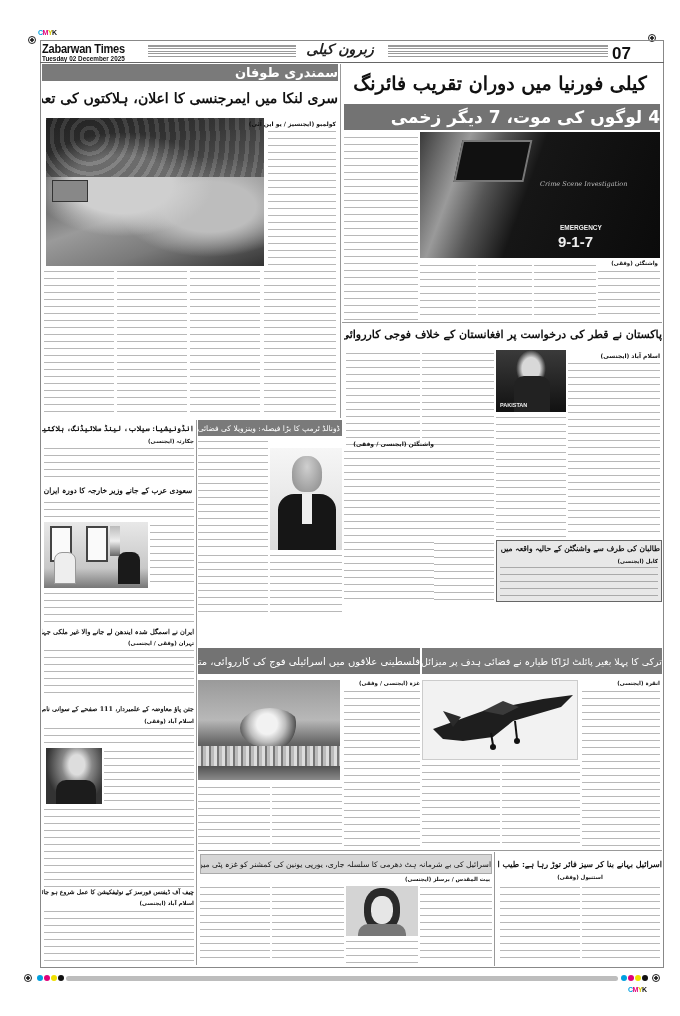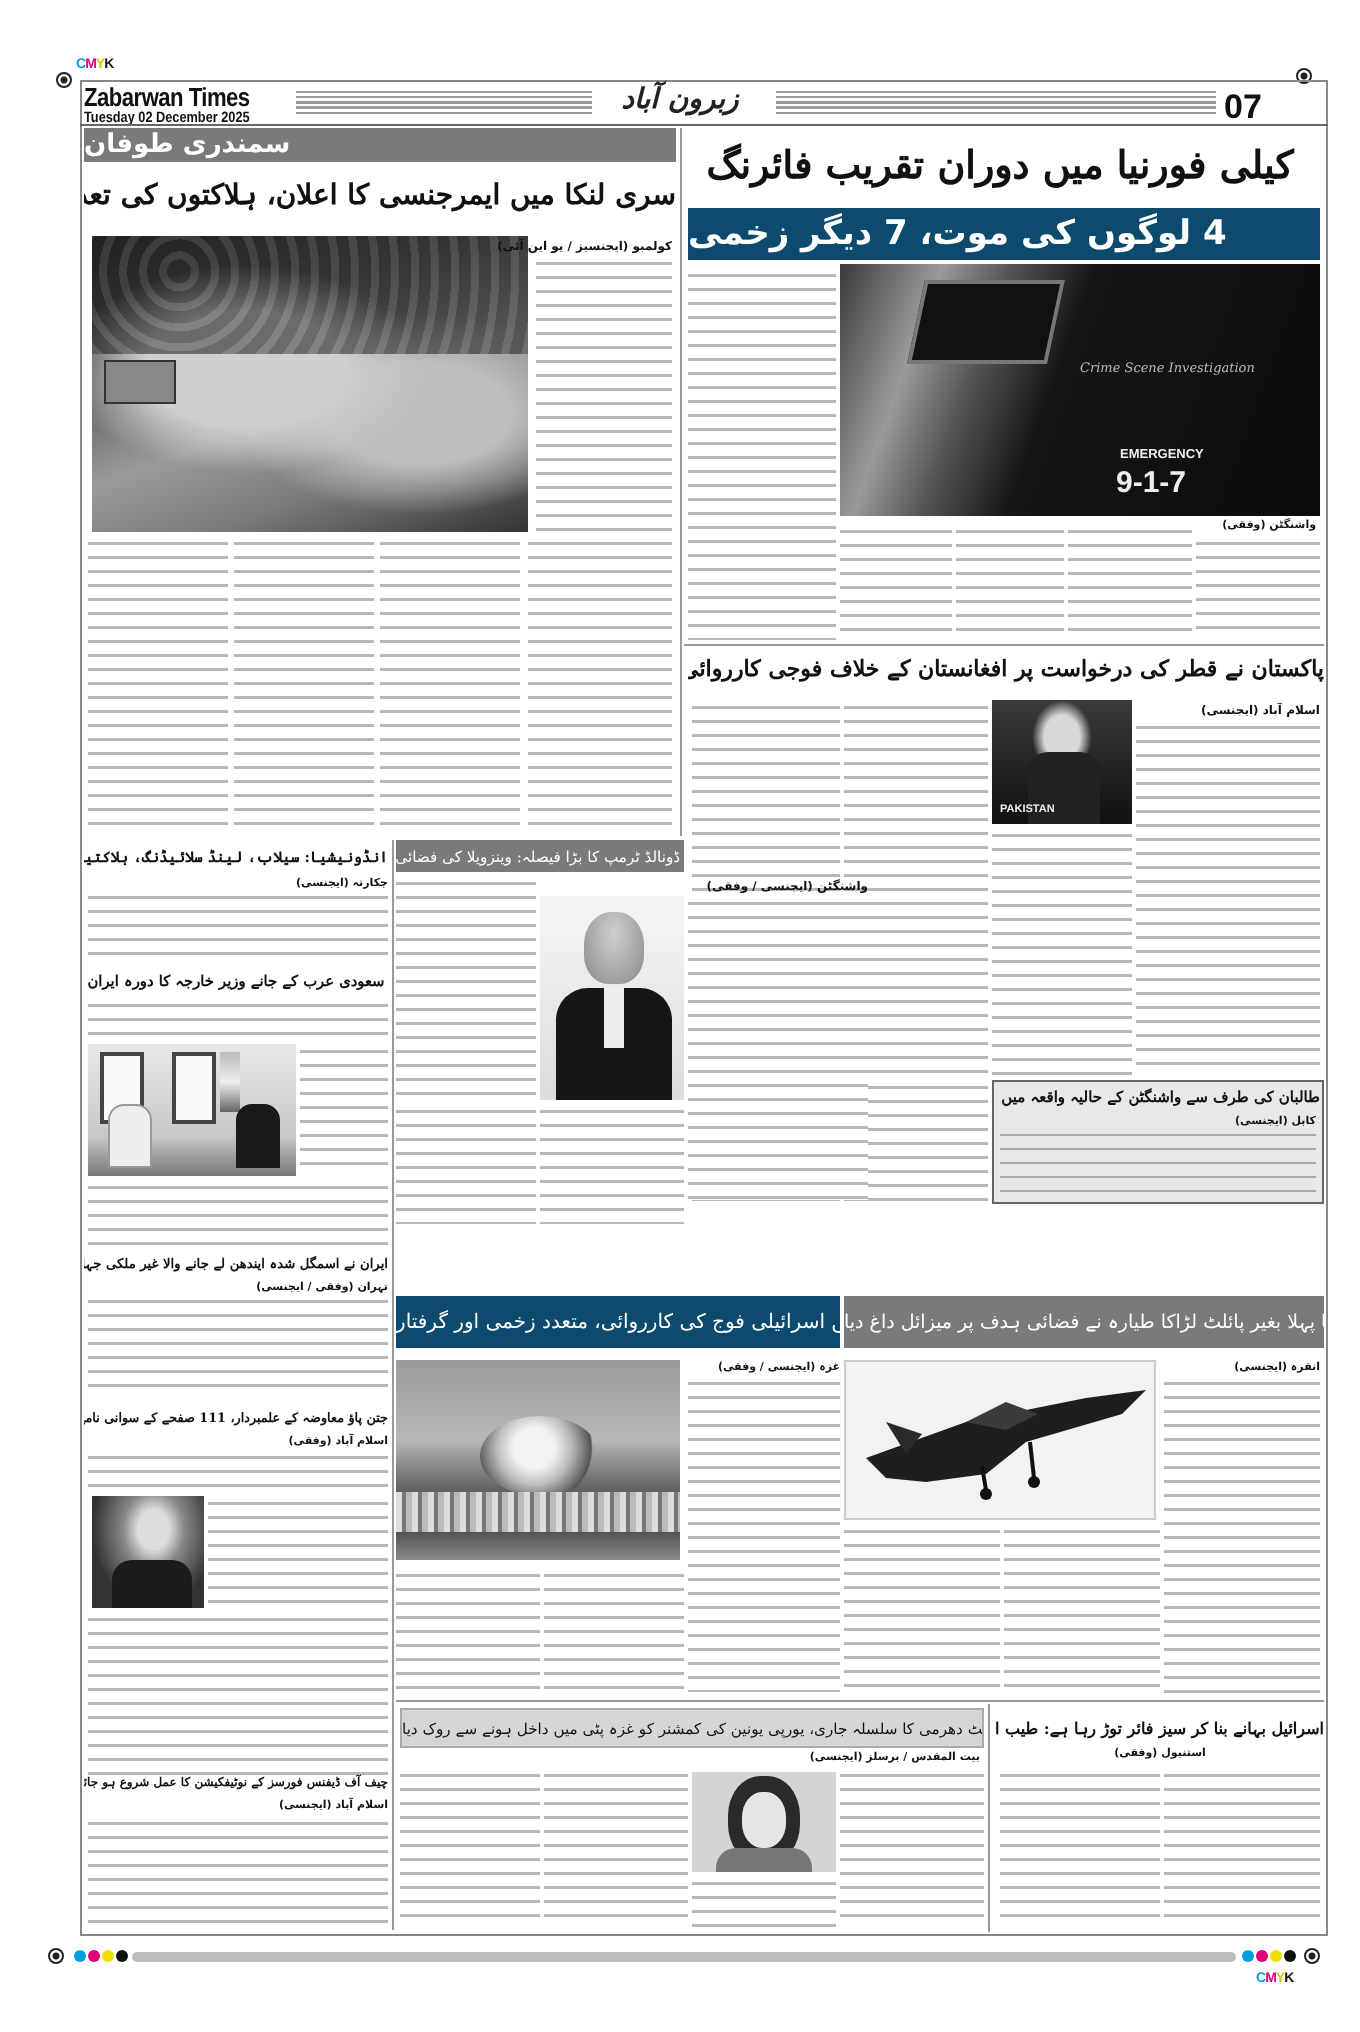--- a/index.html
+++ b/index.html
@@ -44,7 +44,7 @@
 <div class="mast-en">Zabarwan Times</div>
 <div class="mast-date">Tuesday 02 December 2025</div>
 <div class="rules" style="left:148px;top:44px;width:148px"></div>
-<div class="mast-ur" style="left:300px;top:41px;width:80px;text-align:center">زبرون آباد</div>
+<div class="mast-ur" style="left:300px;top:41px;width:80px;text-align:center">زبرون کیلی</div>
 <div class="rules" style="left:388px;top:44px;width:220px"></div>
 <div class="pageno">07</div>
 <div class="hr" style="left:40px;top:62px;width:624px;background:#666"></div>

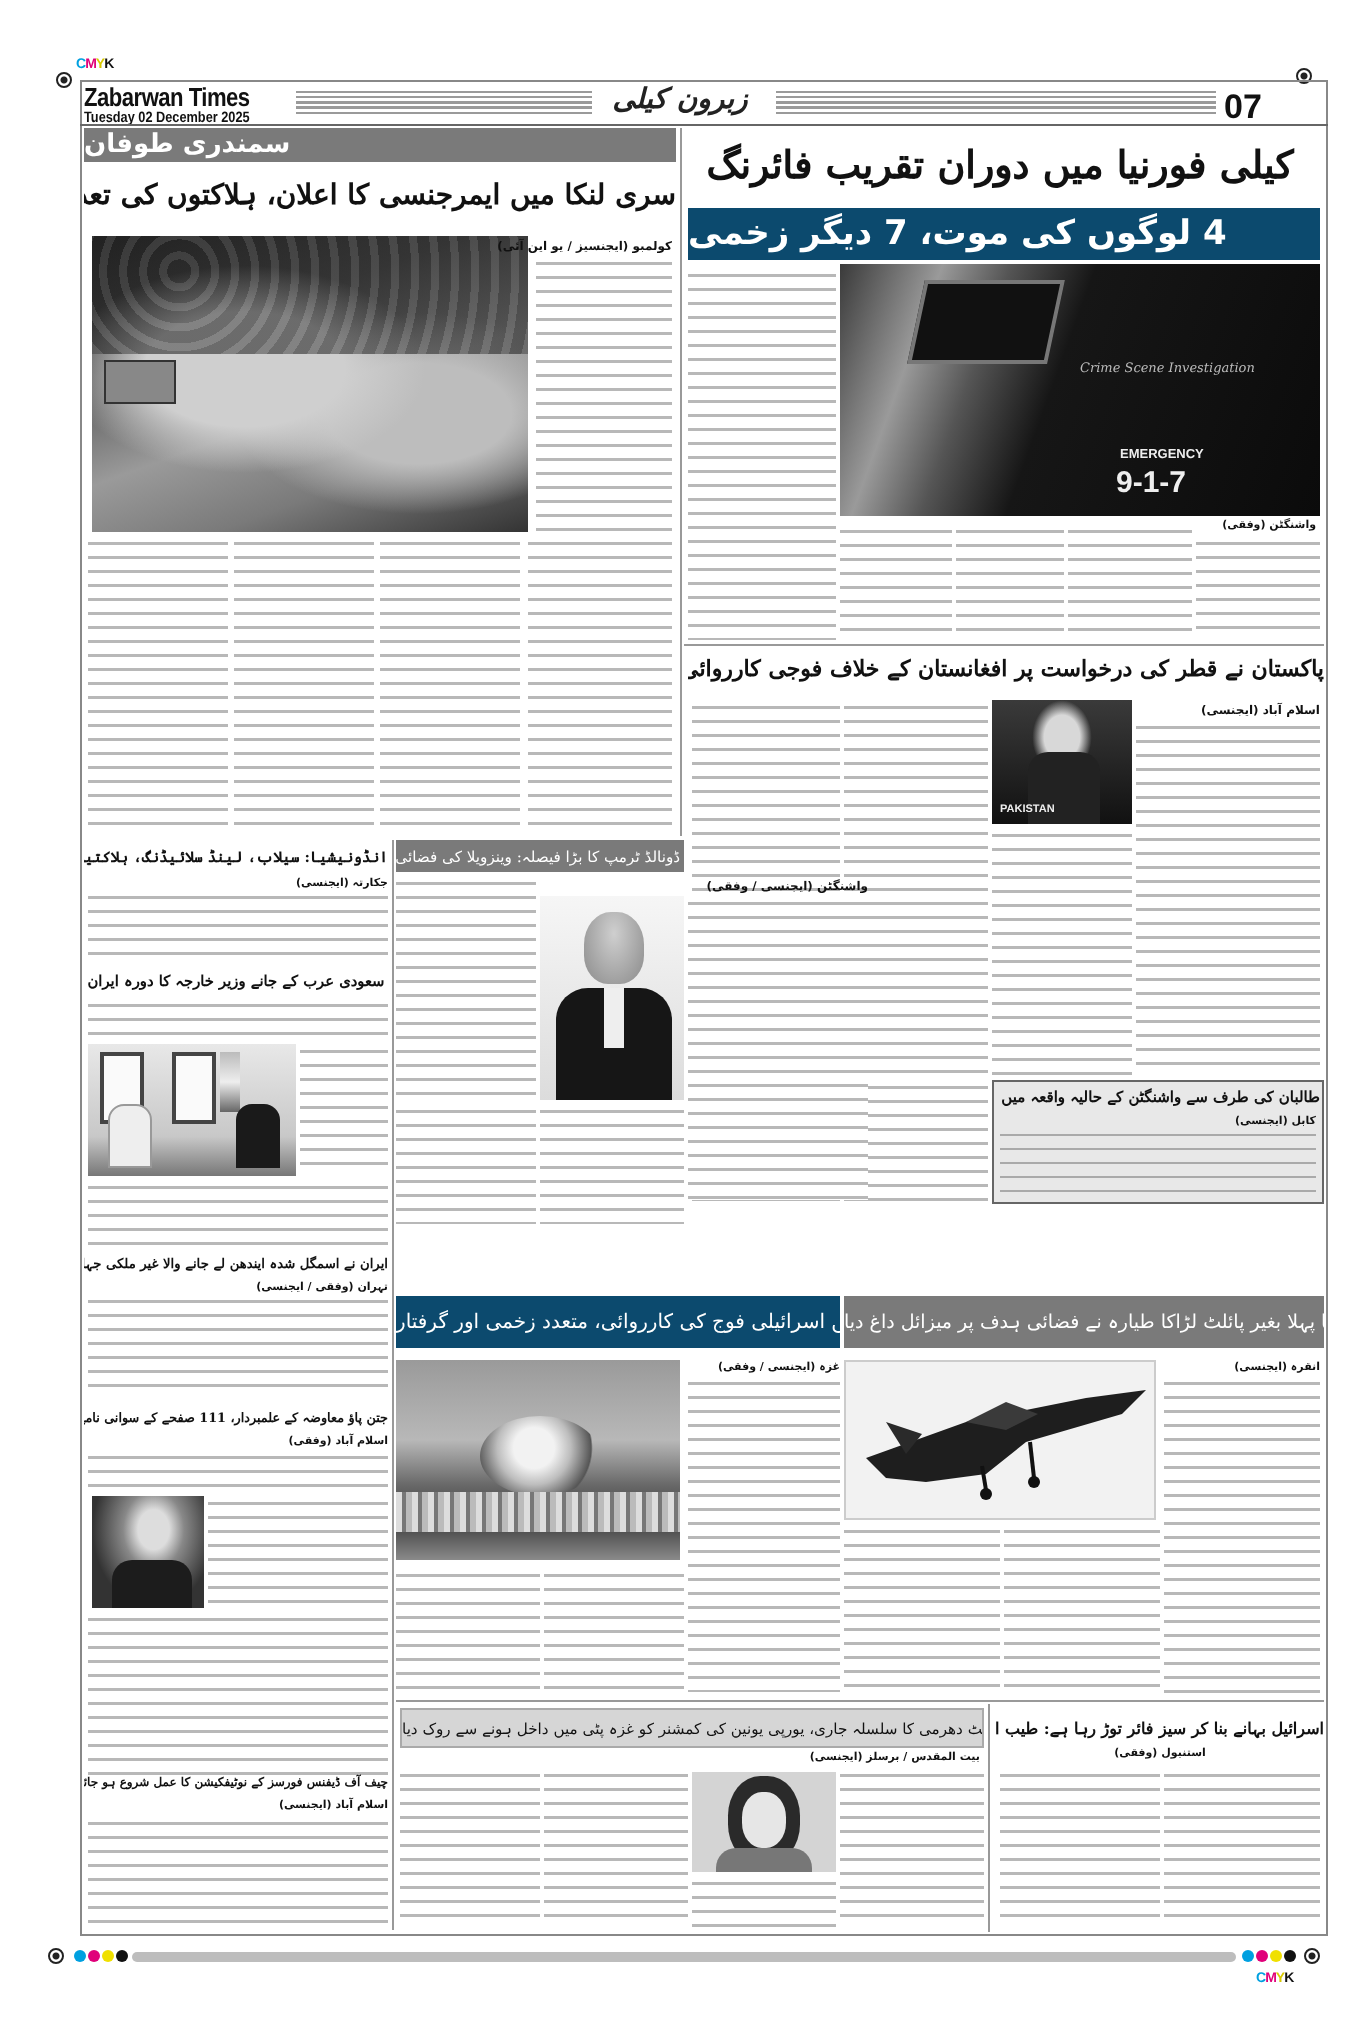--- a/index.html
+++ b/index.html
@@ -15,7 +15,7 @@
   .rules{position:absolute;height:14px;background:repeating-linear-gradient(#fff 0 1.4px,#9a9a9a 1.4px 2.6px)}
   .mast-ur{position:absolute;font:bold 14px "DejaVu Serif",serif;direction:rtl;font-style:italic;color:#222}
   .pageno{position:absolute;left:612px;top:44px;font:bold 17px "Liberation Sans",sans-serif}
-  .band{position:absolute;display:flex;align-items:center;justify-content:flex-end;direction:rtl;overflow:hidden;white-space:nowrap}
+  .band{position:absolute;display:flex;align-items:center;justify-content:flex-start;direction:rtl;overflow:hidden;white-space:nowrap}
   .grey{background:#7a7a7a;color:#fff}
   .black{background:#0c4a6e;color:#fff}
   .lgrey{background:#d6d6d6;color:#111;border:1px solid #aaa}

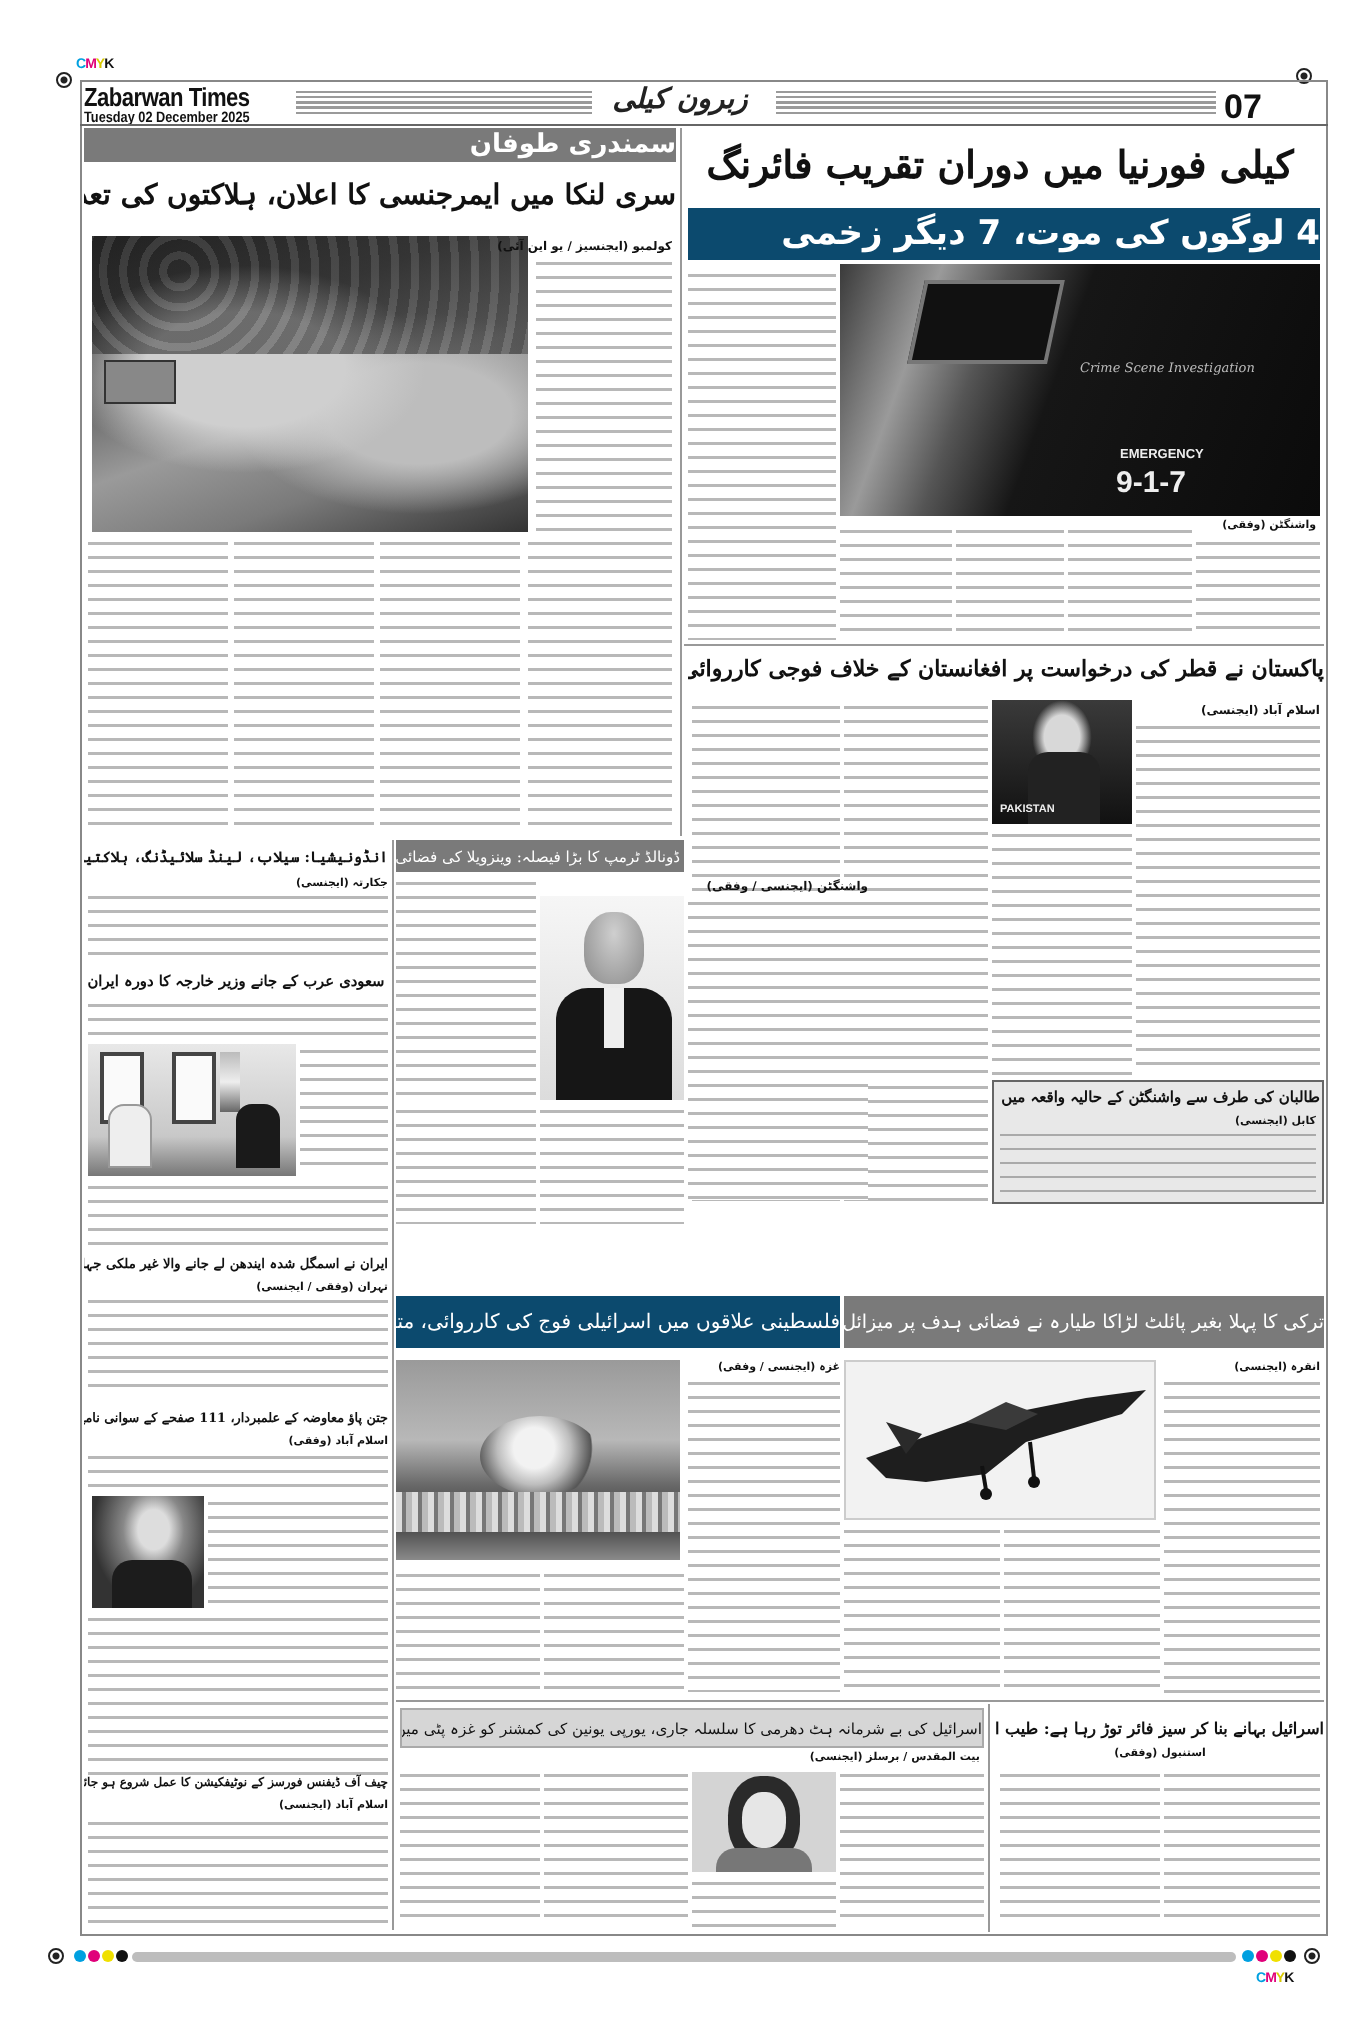--- a/index.html
+++ b/index.html
@@ -17,7 +17,7 @@
   .pageno{position:absolute;left:612px;top:44px;font:bold 17px "Liberation Sans",sans-serif}
   .band{position:absolute;display:flex;align-items:center;justify-content:flex-start;direction:rtl;overflow:hidden;white-space:nowrap}
   .grey{background:#7a7a7a;color:#fff}
-  .black{background:#0c4a6e;color:#fff}
+  .black{background:#737373;color:#fff}
   .lgrey{background:#d6d6d6;color:#111;border:1px solid #aaa}
   .hl{position:absolute;direction:rtl;text-align:center;white-space:nowrap;overflow:hidden;font-family:"DejaVu Serif",serif;font-weight:bold;color:#111}
   .txt{position:absolute;overflow:hidden;background:repeating-linear-gradient(#fff 0 3px,#b8b8b8 3px 4.3px,#fff 4.3px 7px)}

